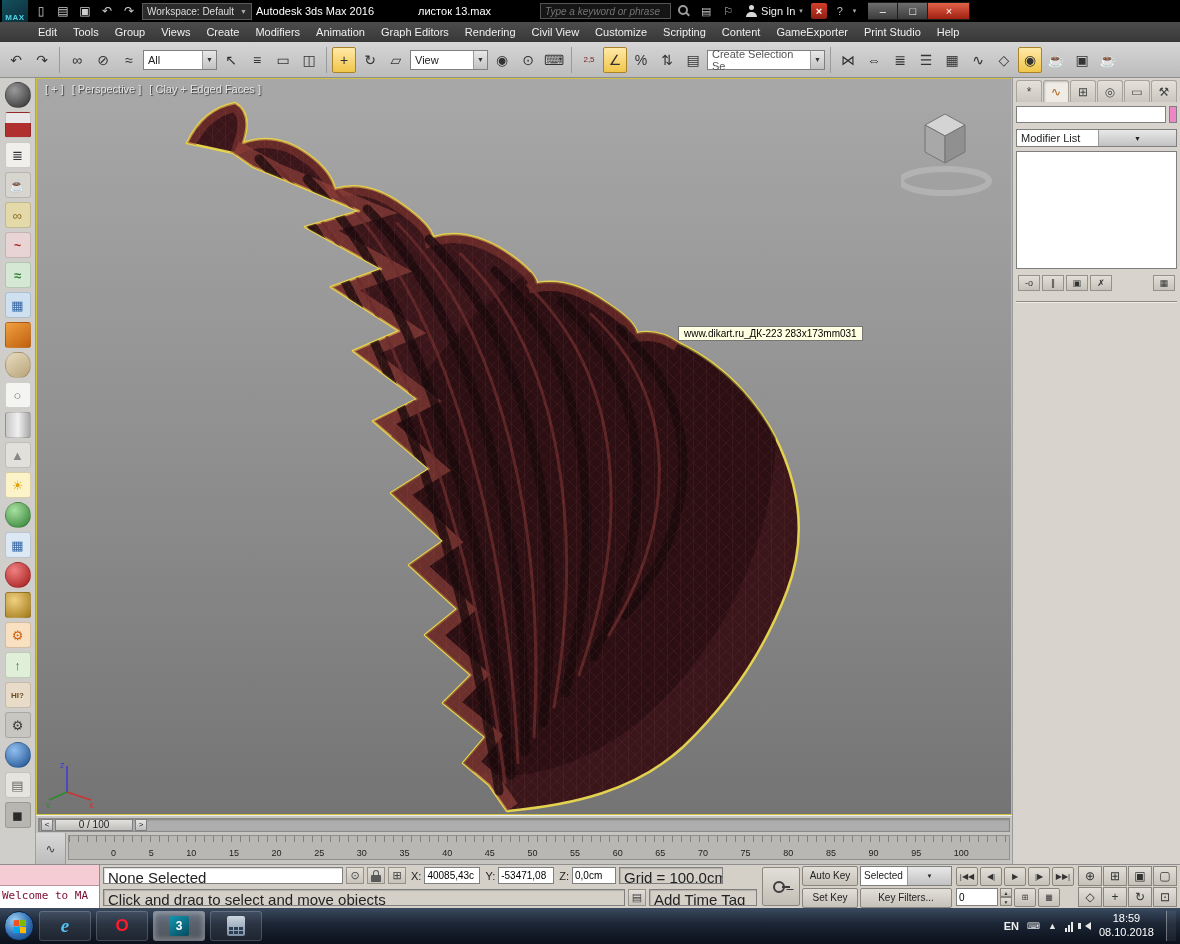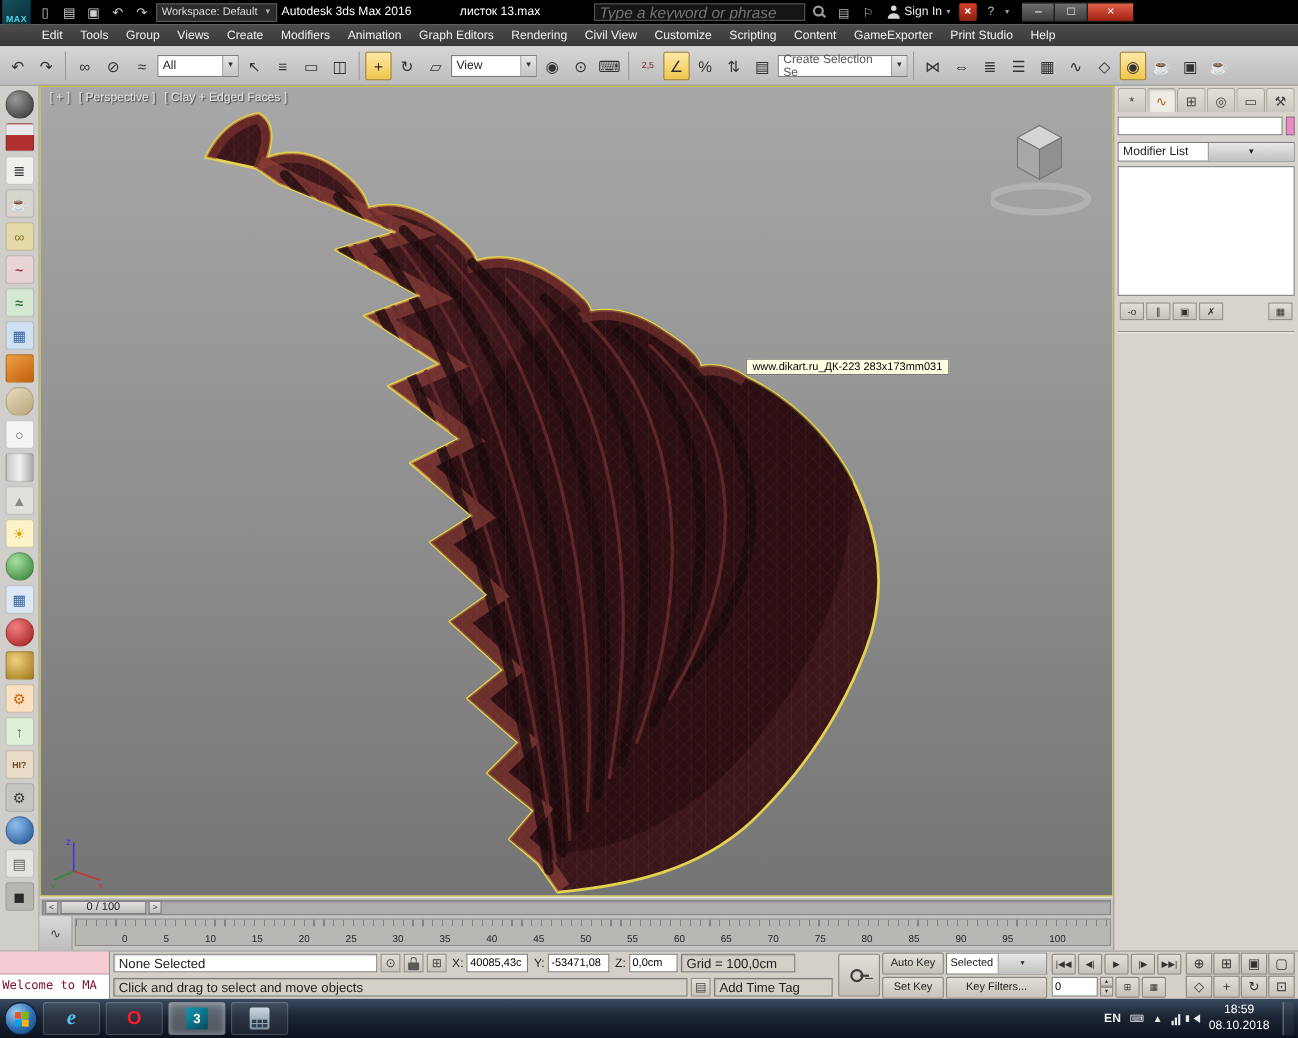--- a/index.html
+++ b/index.html
@@ -20,8 +20,8 @@
   .ws-combo .dd { font-size:7px; color:#aaa; }
   .tb-title { font-size:11px; color:#fff; white-space:nowrap; }
   .tb-file { margin-left:40px; font-size:11px; color:#fff; white-space:nowrap; }
-  .tb-search { margin-left:45px; width:192px; height:16px; background:#151515;
-    border:1px solid #555; color:#bbb; font-style:italic; font-size:14px; padding:0 4px; }
+  .tb-search { margin-left:45px; width:131px; height:16px; background:#151515;
+    border:1px solid #555; color:#bbb; font-style:italic; font-size:10px; padding:0 4px; }
   .tb-ico { width:18px; height:16px; display:flex; align-items:center; justify-content:center;
     color:#bfbfbf; font-size:11px; }
   .mag { position:relative; width:12px; height:12px; display:inline-block; }

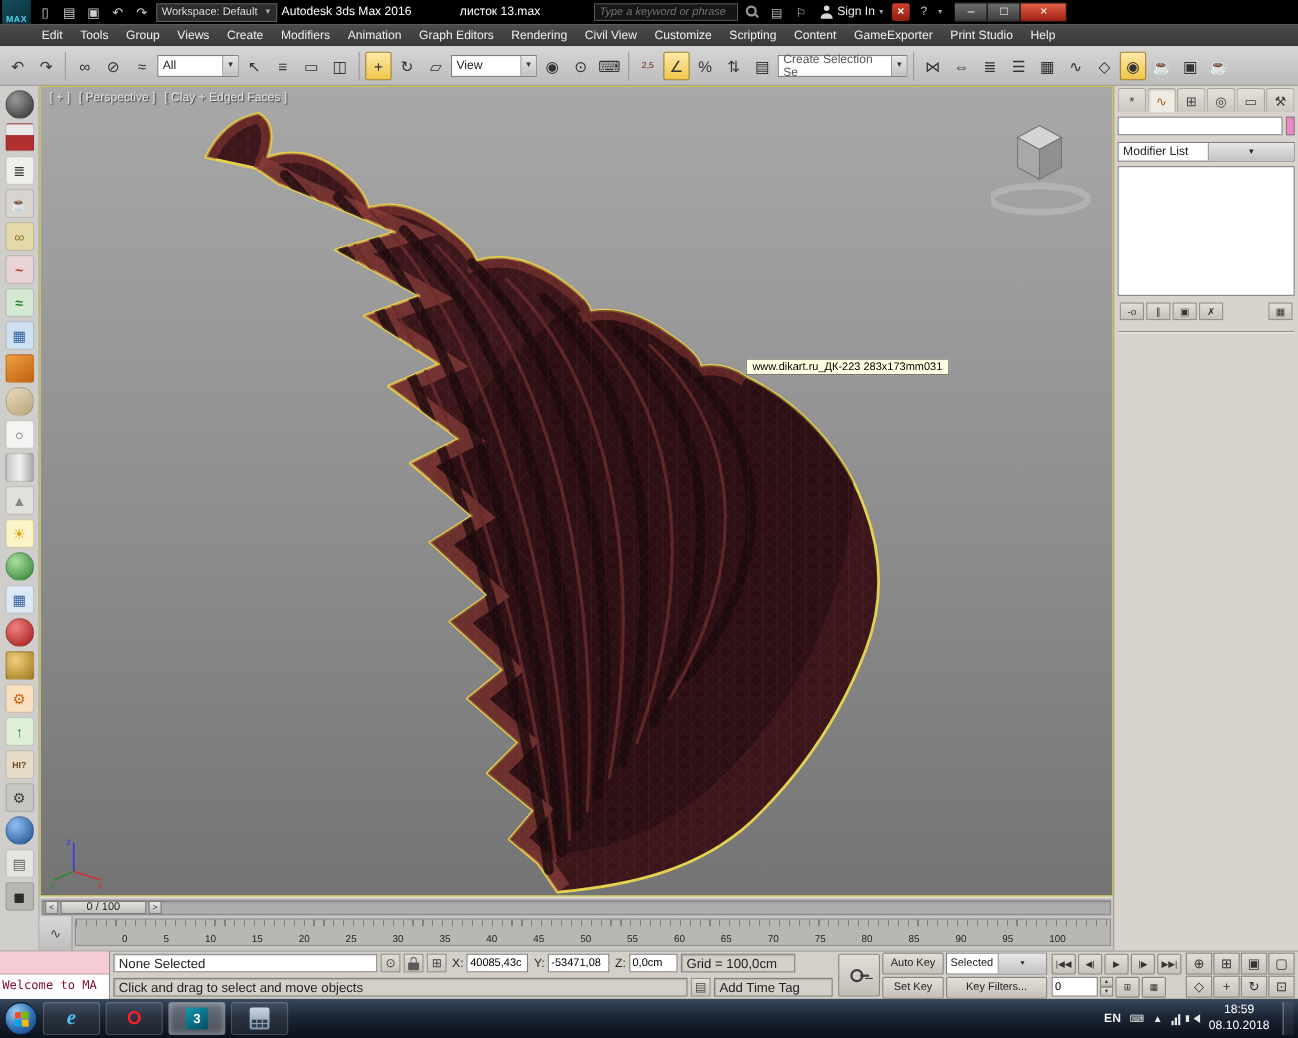--- a/index.html
+++ b/index.html
@@ -146,7 +146,7 @@
     white-space:nowrap; overflow:hidden; }
   .sb-mid { flex:1; display:flex; flex-direction:column; padding:0 3px; min-width:0; }
   .field { background:#fff; border:1px solid #7f7f7f; box-shadow:inset 1px 1px 1px rgba(0,0,0,.15);
-    height:17px; font-size:12px; padding:1px 4px; white-space:nowrap; overflow:hidden; }
+    height:17px; font-size:15px; padding:1px 4px; white-space:nowrap; overflow:hidden; }
   .field.sel { width:240px; }
   .field.prompt { flex:1; background:#d4d0c8; color:#222; }
   .field.grid { width:104px; background:#d4d0c8; }

